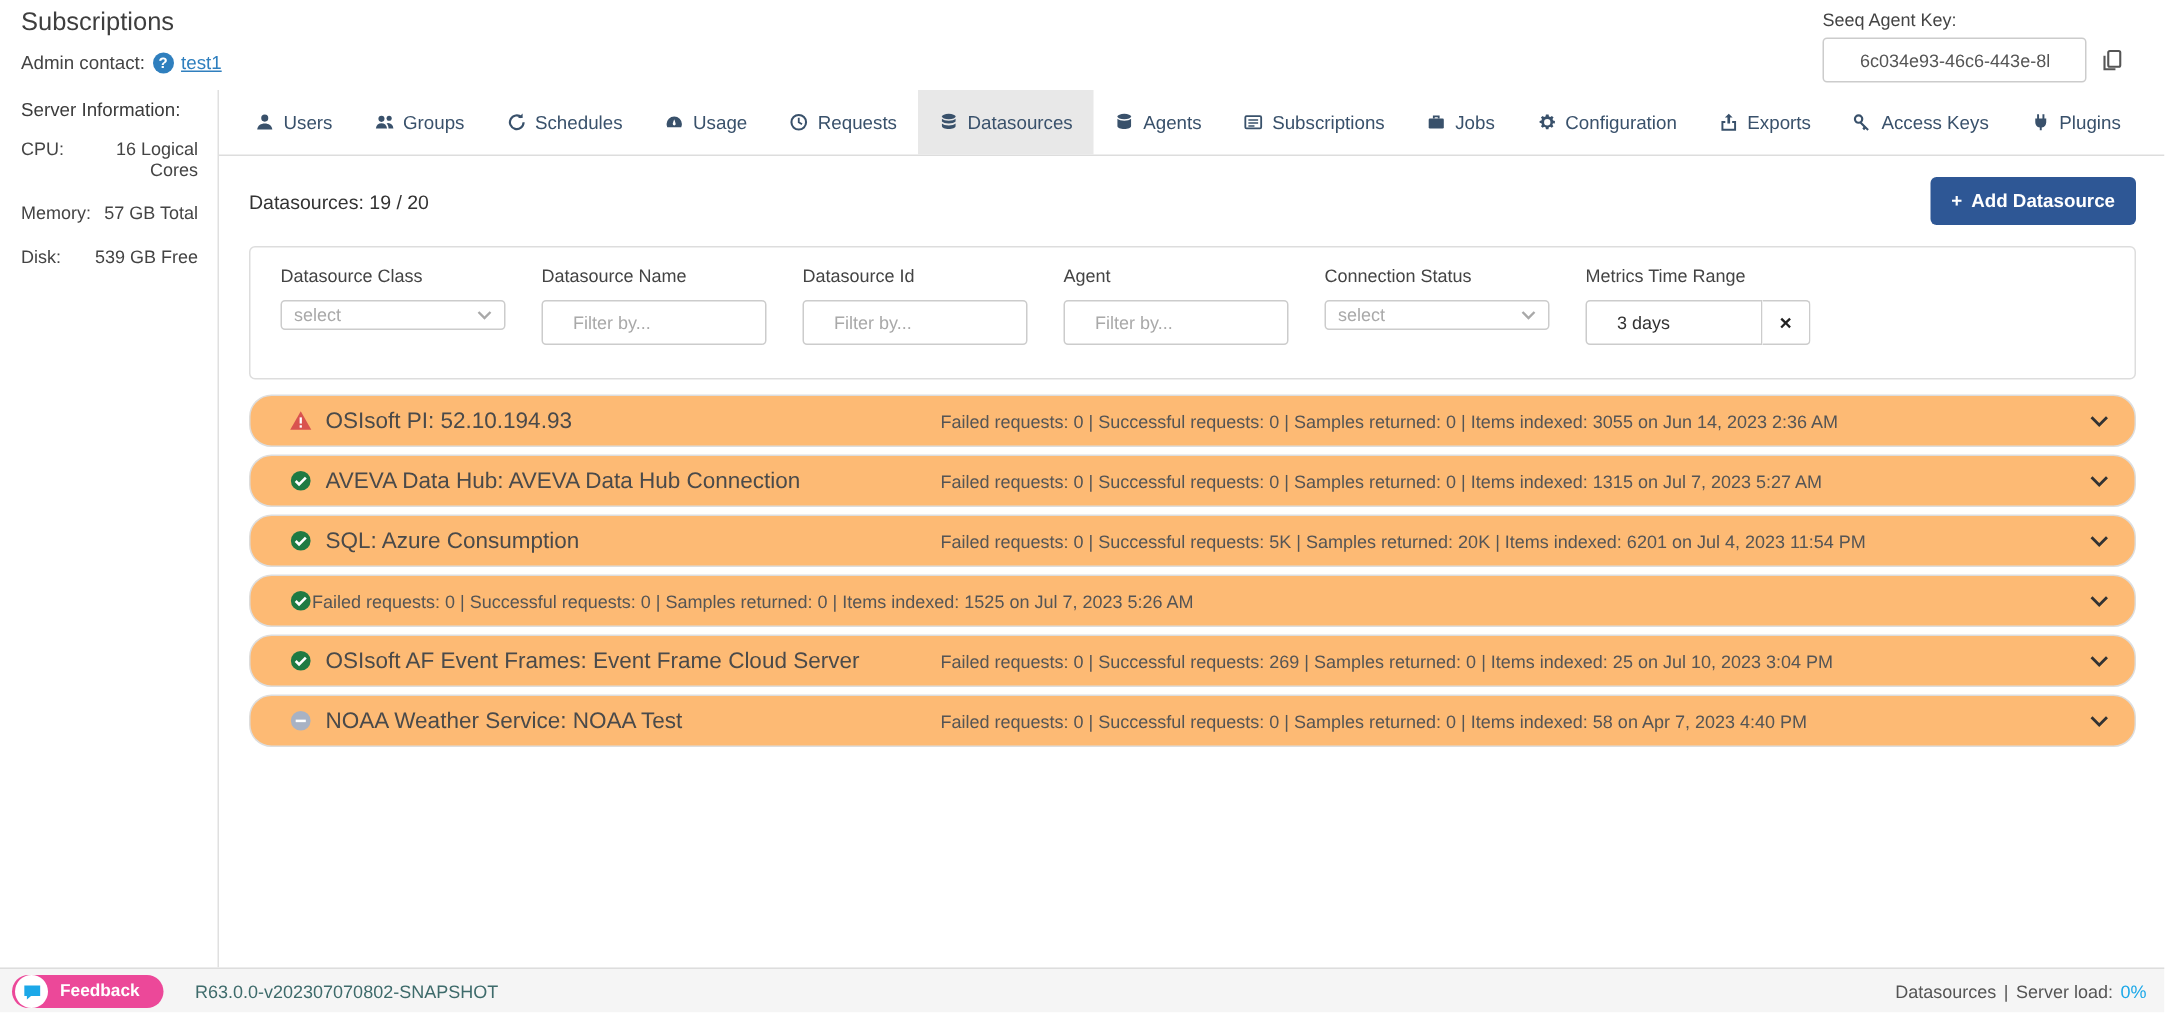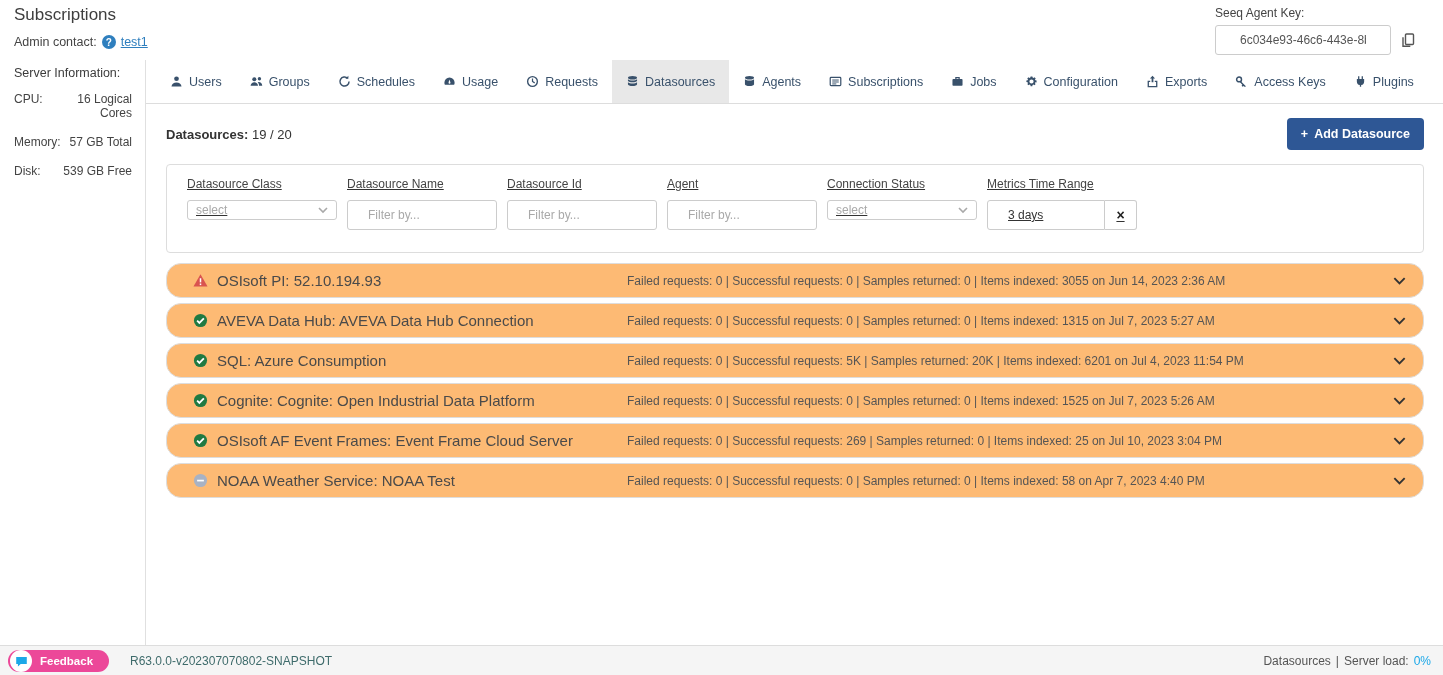--- a/index.html
+++ b/index.html
@@ -45,7 +45,7 @@
   .main { position:absolute; left:146px; top:104px; right:0; bottom:30px; padding:14px 19px 0 20px; }
   .main-head { display:flex; justify-content:space-between; align-items:flex-start; margin-bottom:14px; }
   .count { font-size:13px; color:#333; padding-top:9px; }
-  .count b { font-weight:bold;text-align:right; }
+  .count b { font-weight:normal;text-align:right; }
   .add-btn { background:#2e5795; color:#fff; border:none; border-radius:4px; font-size:12.5px;
     font-weight:bold; padding:9px 14px; cursor:pointer; display:flex; align-items:center; gap:6px;
     font-family:"Liberation Sans", sans-serif; }

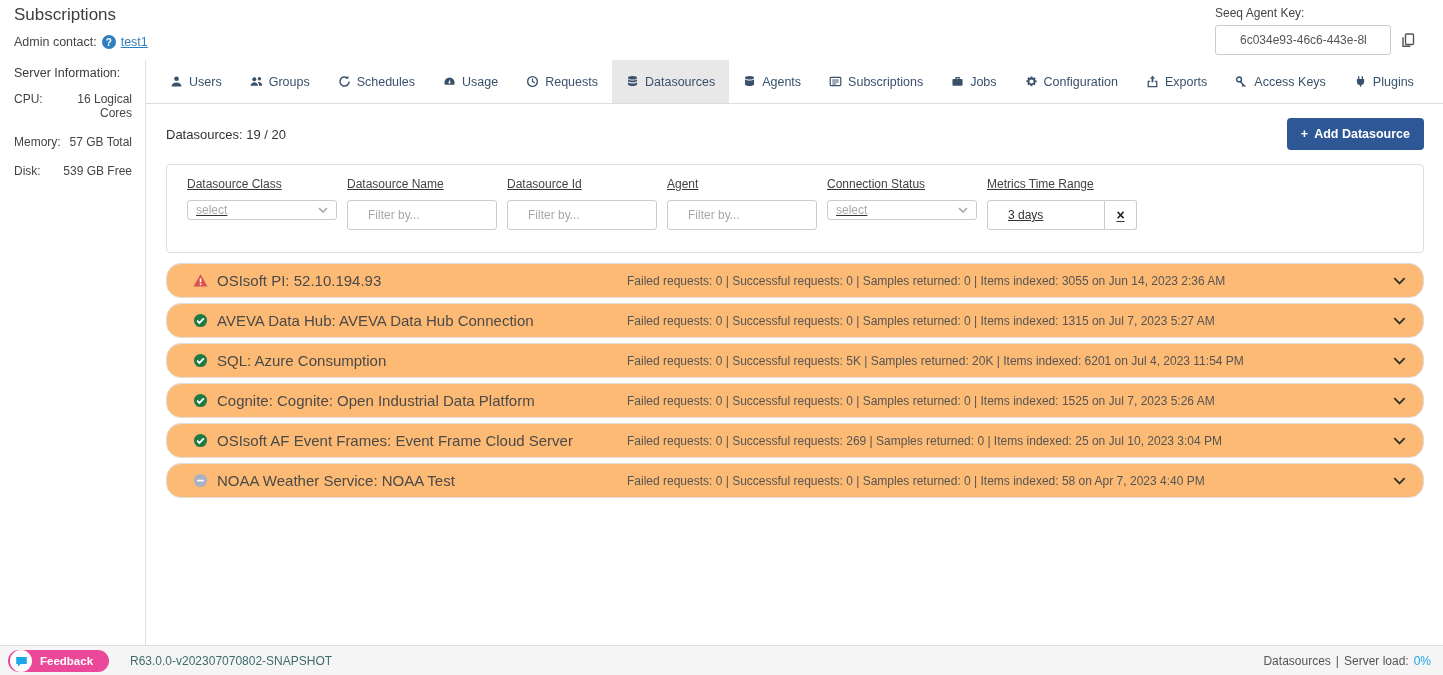--- a/index.html
+++ b/index.html
@@ -51,7 +51,7 @@
     font-family:"Liberation Sans", sans-serif; }
 
   .filter-panel { border:1px solid #ddd; border-radius:4px; padding:12px 20px 22px; margin-bottom:10px;
-    display:flex; gap:10px;text-decoration:underline; }
+    display:flex; gap:24px; }
   .filter { width:150px; }
   .filter .flabel { font-size:12px; color:#444; margin-bottom:9px; }
   .fake-select { height:20px; border:1px solid #ccc; border-radius:3px; background:#fff;

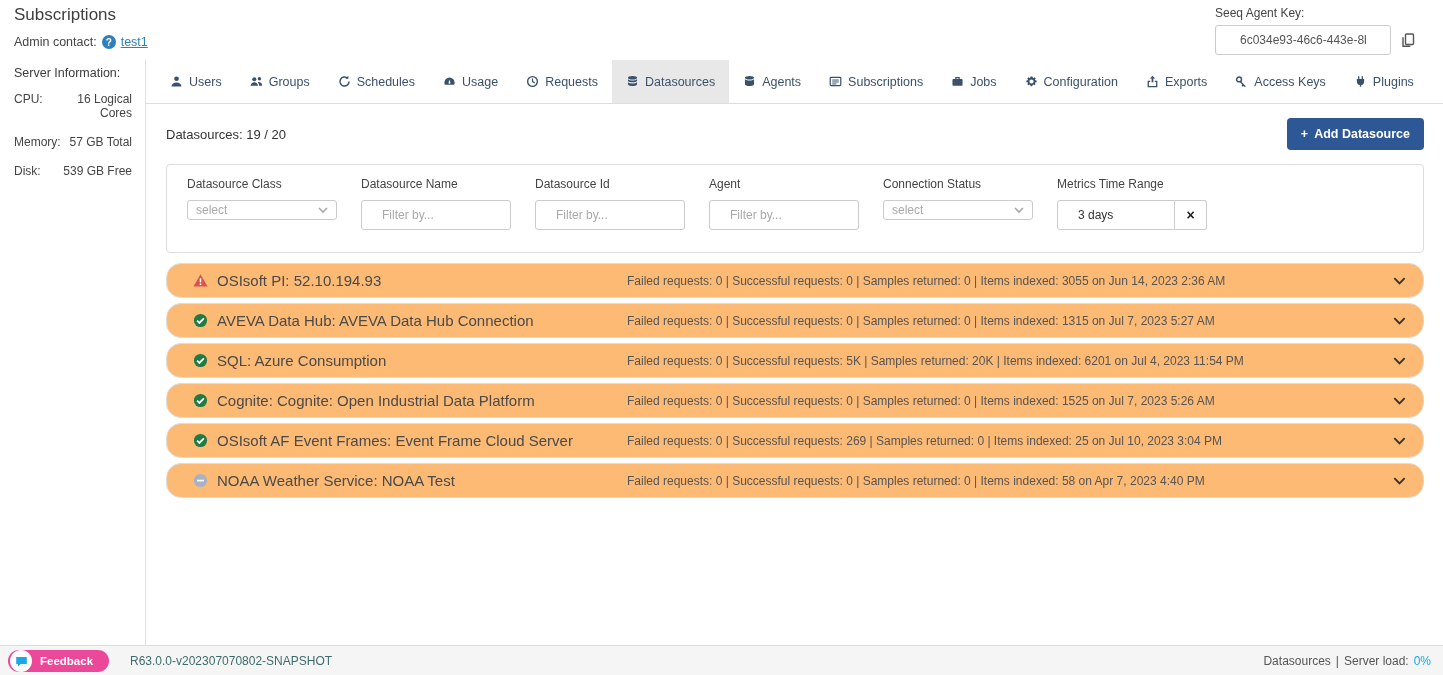--- a/index.html
+++ b/index.html
@@ -327,7 +327,6 @@
             <path d="M4.4 8.2l2.4 2.4 4.8-4.8" stroke="#fff" stroke-width="1.9" fill="none"></path>
           </svg>
       </span>
-      <span class="ds-name">Cognite: Cognite: Open Industrial Data Platform</span>
       <span class="ds-stats">Failed requests: 0 | Successful requests: 0 | Samples returned: 0 | Items indexed: 1525 on Jul 7, 2023 5:26 AM</span>
       <span class="ds-chevron">
         <svg viewBox="0 0 16 16">

